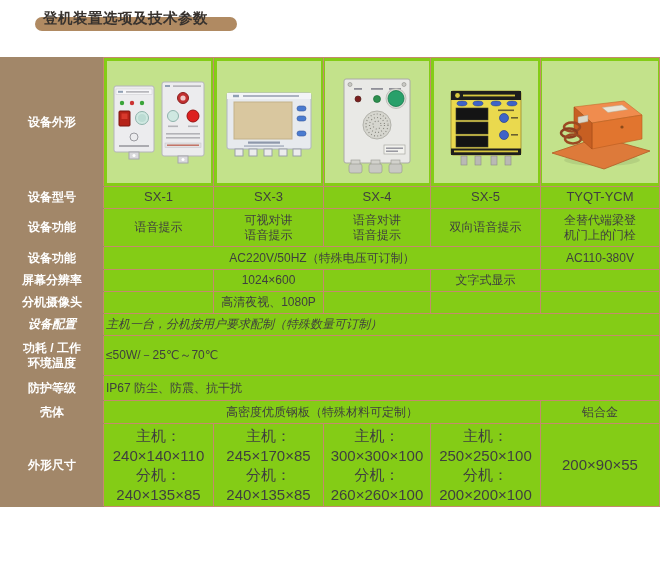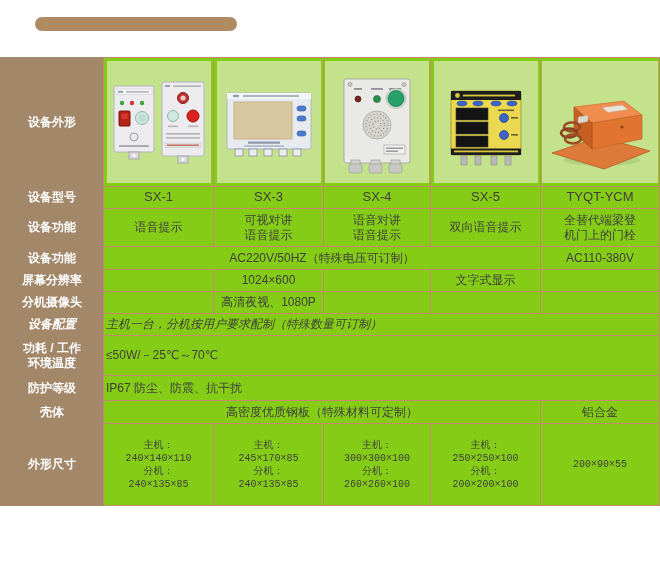--- a/index.html
+++ b/index.html
@@ -30,6 +30,7 @@
 
 <div class="header">
   <div class="title-pill"></div>
+  <h1 class="page-title">登机装置选项及技术参数</h1>
 </div>
 
 <table>

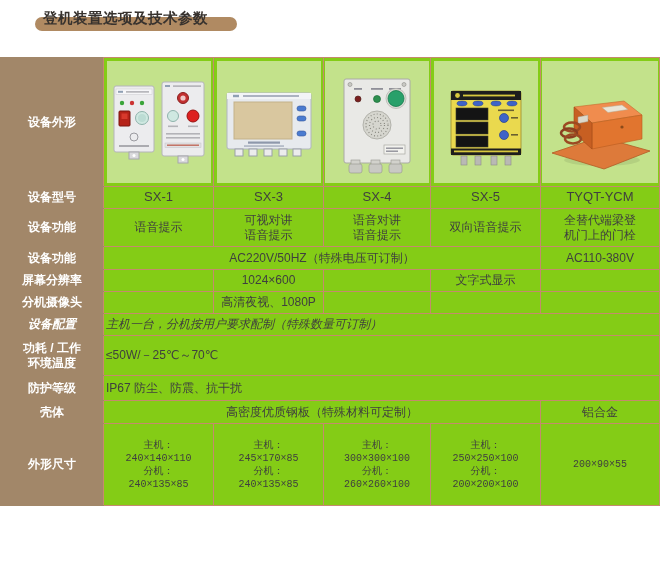--- a/index.html
+++ b/index.html
@@ -21,7 +21,7 @@
   tr.r-dimensions{height:82px;}
   tr.r-model td{font-size:13px;}
   td.left{text-align:left;}
-  tr.r-dimensions td{font-size:10px;line-height:1.3;padding:2px;font-family:Liberation Mono, monospace;}
+  tr.r-dimensions td{font-size:15px;line-height:1.3;padding:2px;}
   td.photo{padding:0;vertical-align:middle;}
   td.photo svg{display:block;margin:0 auto;}
 </style>

